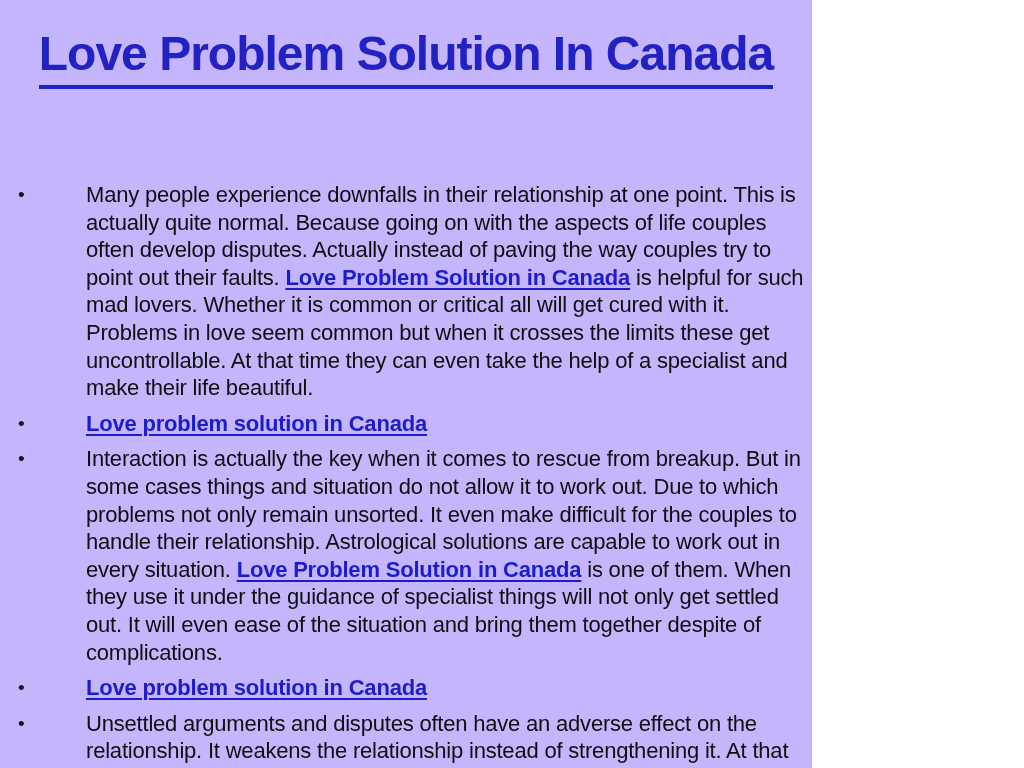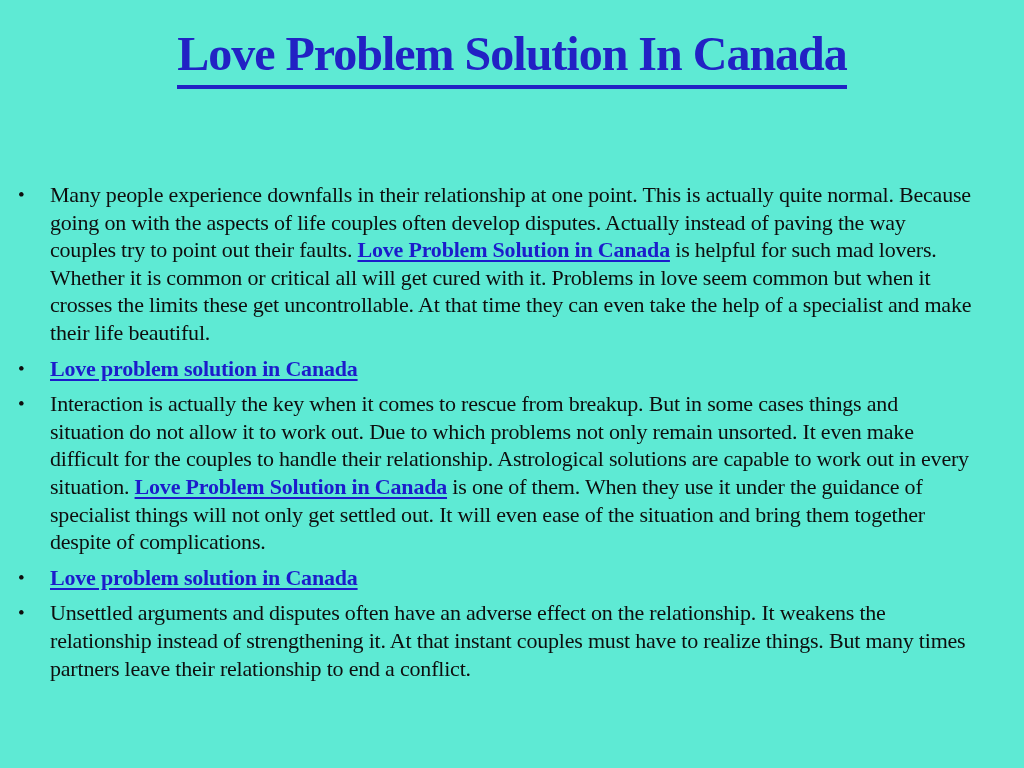--- a/index.html
+++ b/index.html
@@ -11,12 +11,11 @@
   }
   .slide {
     position: relative;
-    width: 1024px;
+    width: 812px;
     height: 768px;
-    background: #5eead4;
+    background: #c4b5fd;
     overflow: hidden;
     padding-top: 26px;
-    font-family: Liberation Serif, serif;
   }
   .slide-title {
     text-align: center;

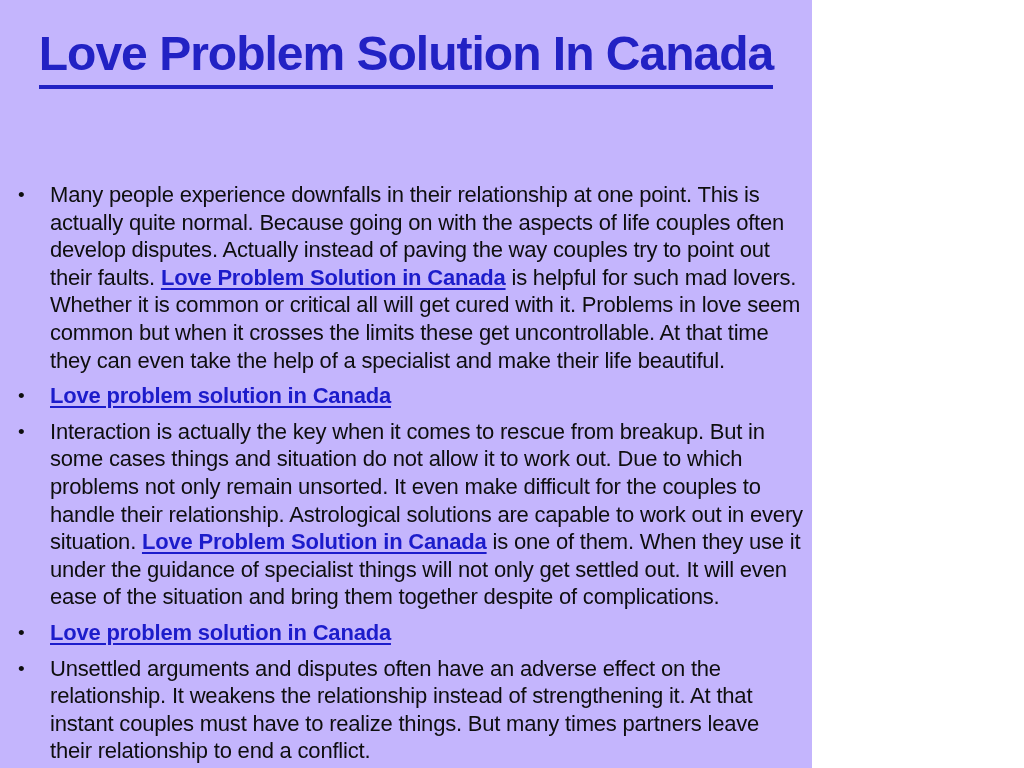--- a/index.html
+++ b/index.html
@@ -57,6 +57,7 @@
     flex: 0 1 auto;
     max-width: 932px;
     padding-right: 8px;
+    margin-left: 36px;
   }
   a.inline-link {
     color: var(--link-blue, #1c1ccb);

